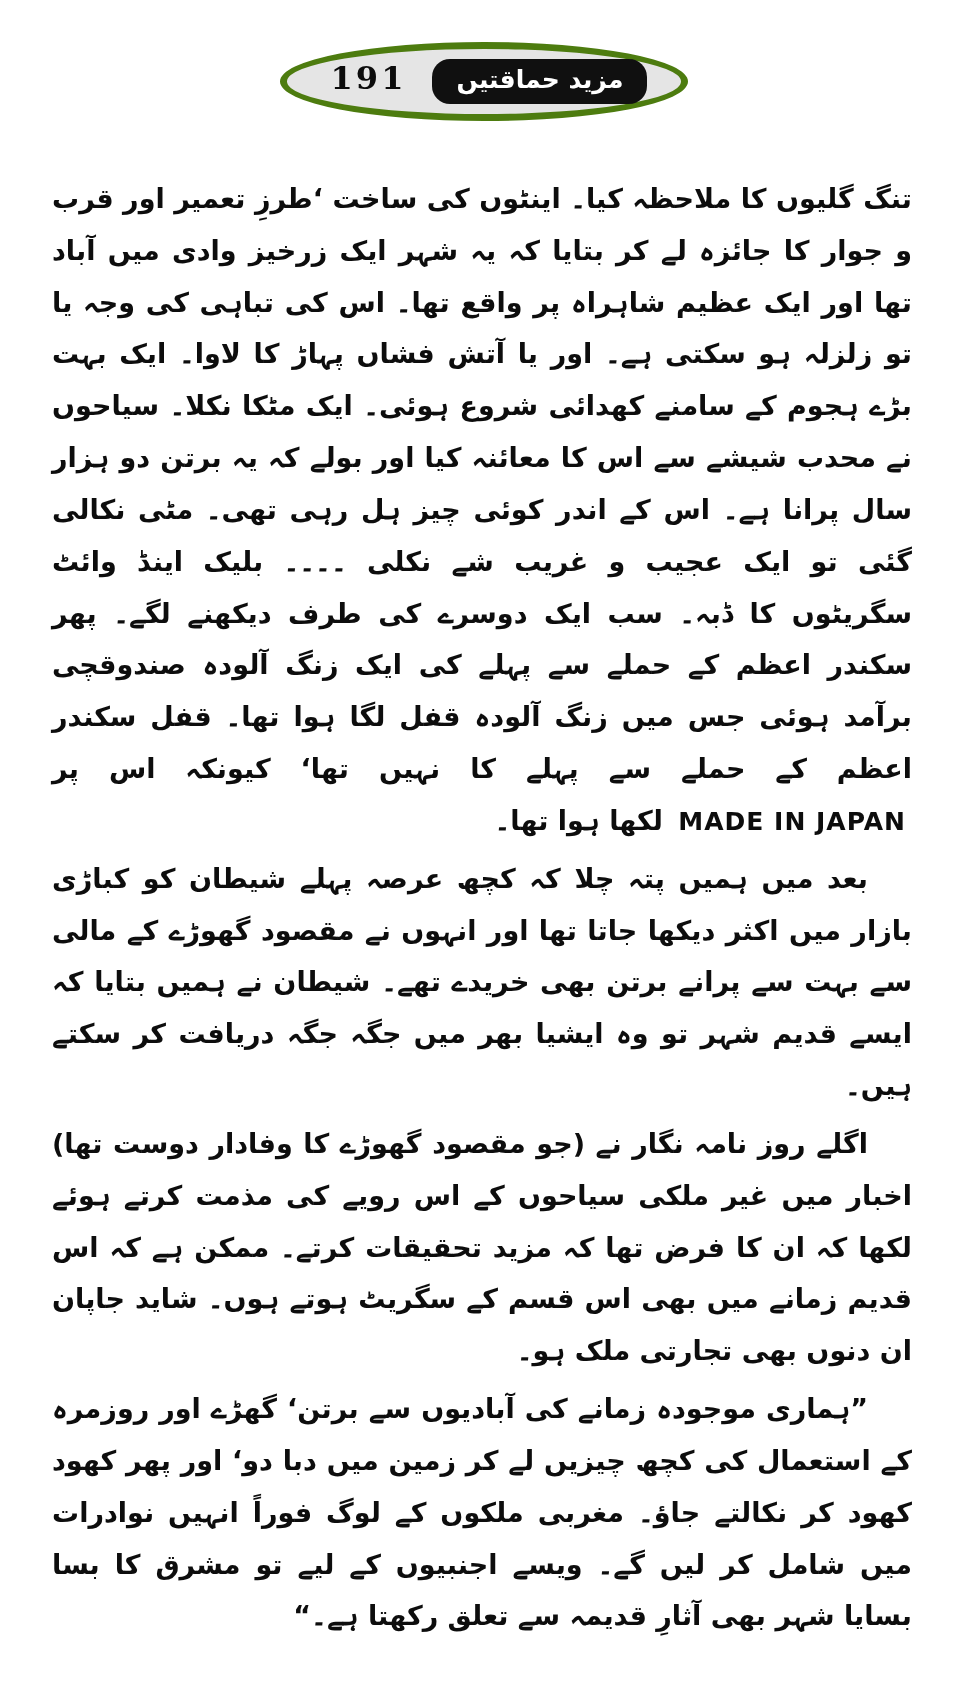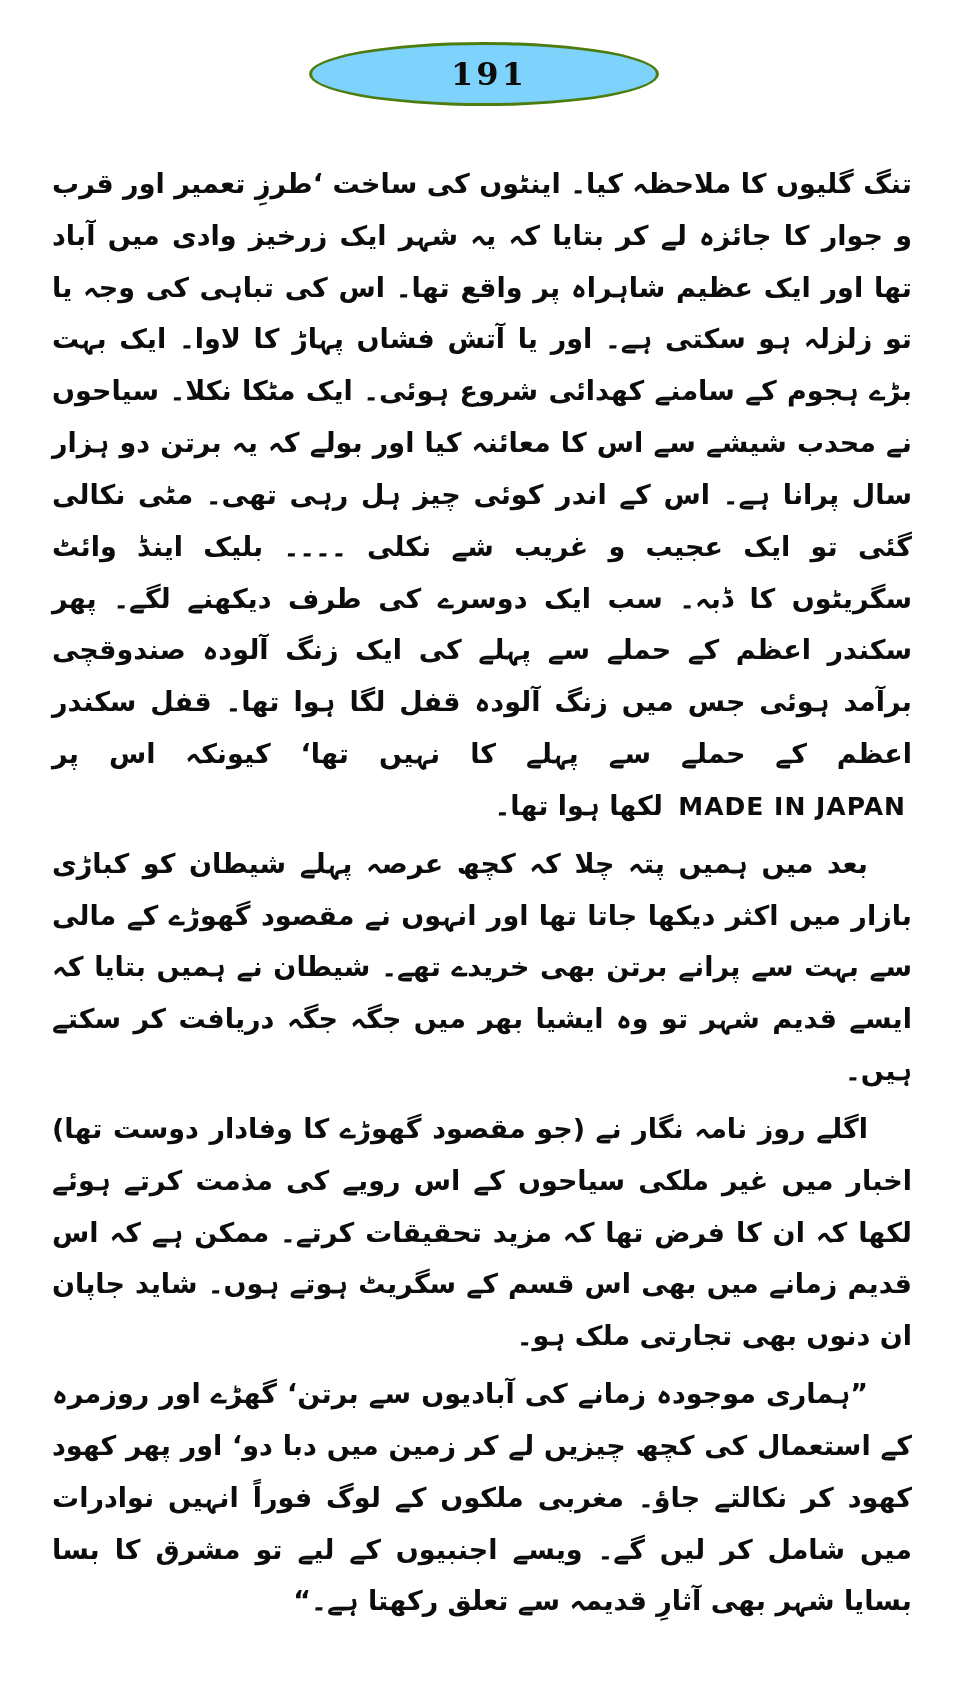--- a/index.html
+++ b/index.html
@@ -30,12 +30,12 @@
     display: inline-flex;
     align-items: flex-start;
     gap: 26px;
-    border: 3px solid #4d7c0f;
+    border: 7px solid #4d7c0f;
     border-radius: 50%;
     padding: 10px 34px 10px 44px;
     min-width: 350px;
     justify-content: center;
-    background: #7dd3fc;
+    background: #e5e5e5;
   }
 
   .pagenum {

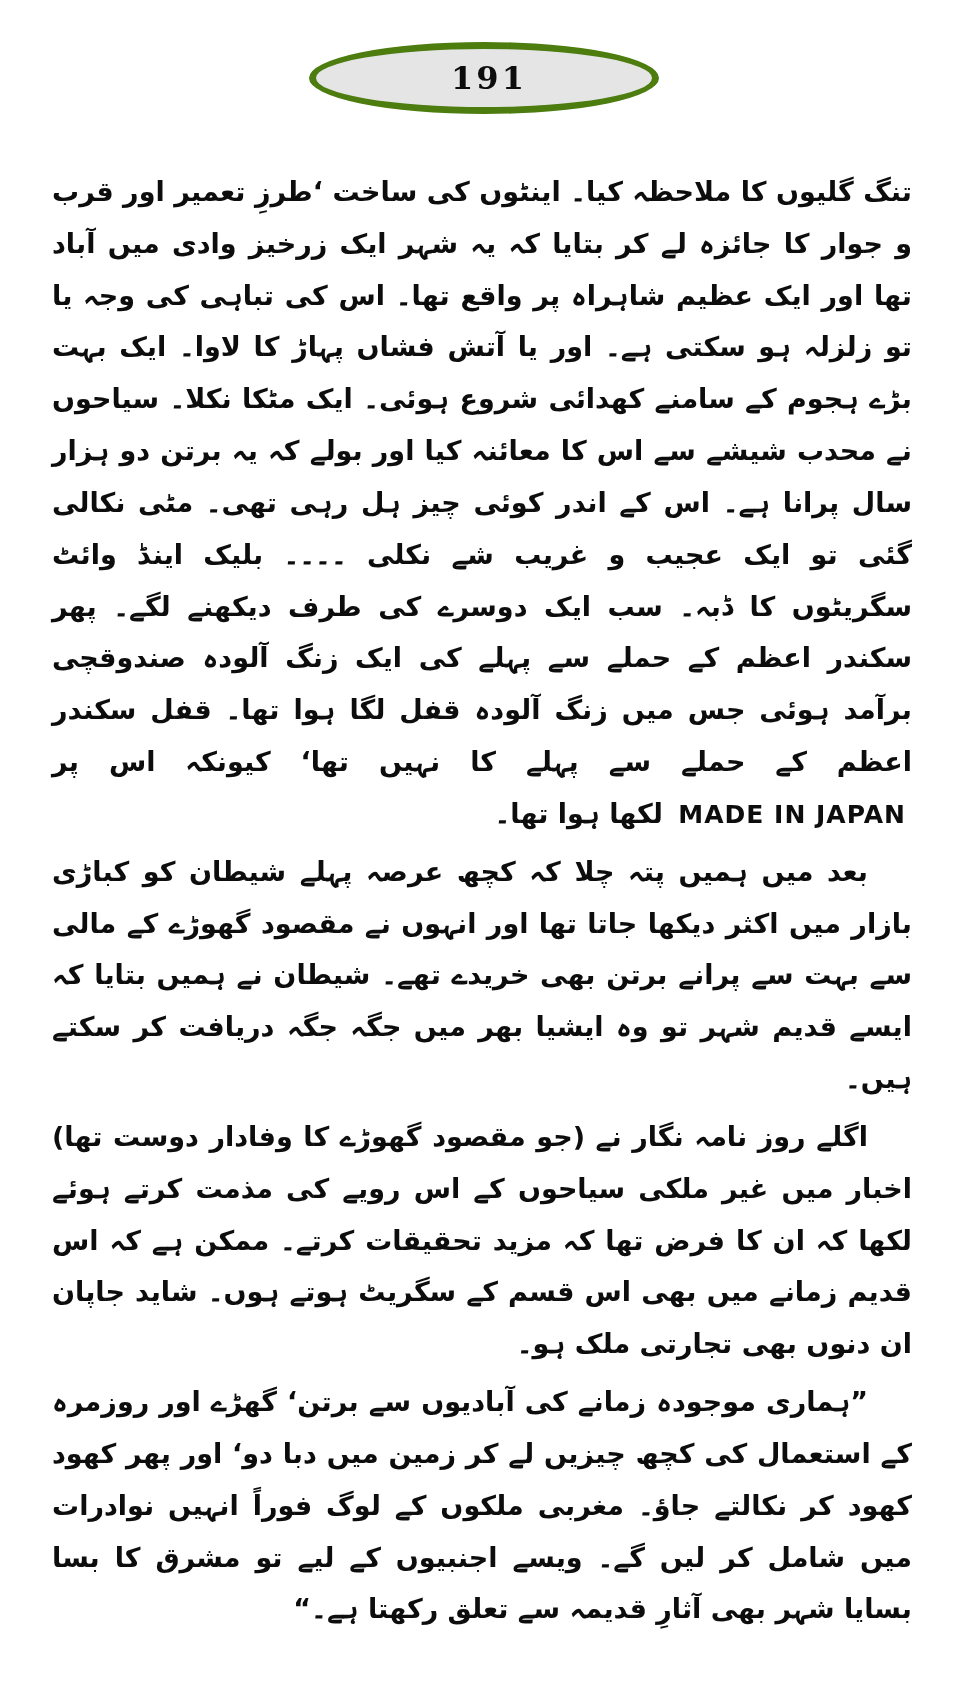--- a/index.html
+++ b/index.html
@@ -92,6 +92,7 @@
   <header class="header">
     <div class="cartouche">
       <span class="pagenum">191</span>
+      <span class="title-badge">مزید حماقتیں</span>
     </div>
   </header>
 

